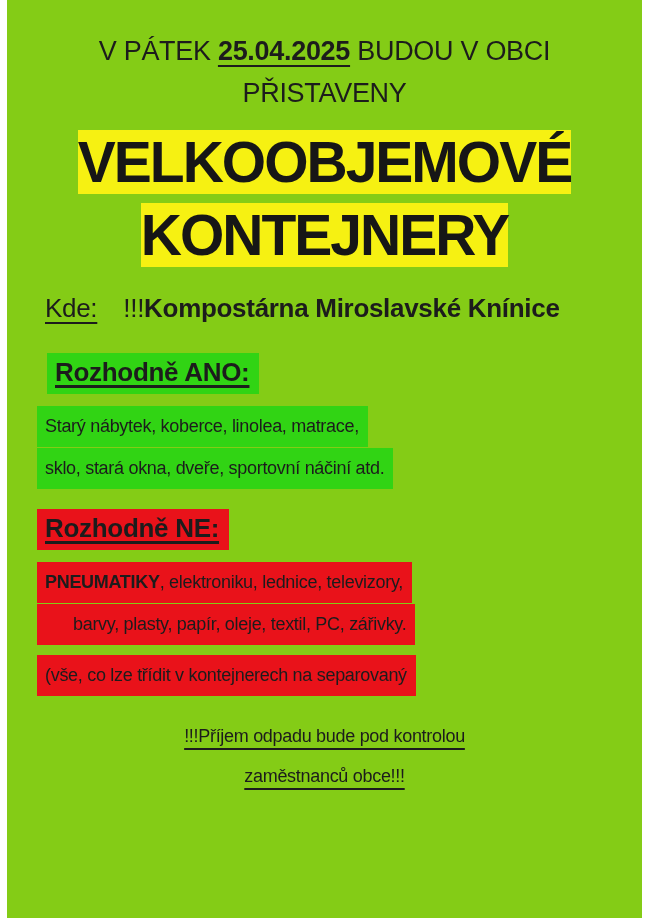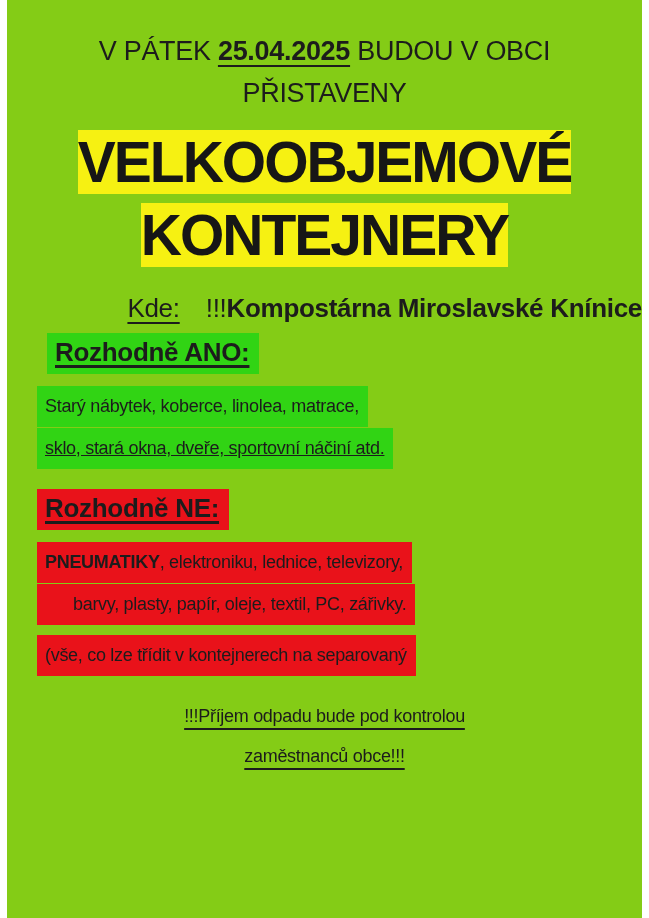--- a/index.html
+++ b/index.html
@@ -43,7 +43,7 @@
   .title .row2 { margin-top: 9px; }
   
   .bodytext { padding-left: 30px; margin-top: 24px; }
-  .where { font-size: 26px; line-height: 34px; margin: 0 0 8px; letter-spacing: -0.3px; padding-left: 8px; text-align: right; }
+  .where { font-size: 26px; line-height: 34px; margin: 0 0 28px; letter-spacing: -0.3px; padding-left: 8px; }
   .where .label {
     text-decoration: underline;
     text-decoration-thickness: 2px;

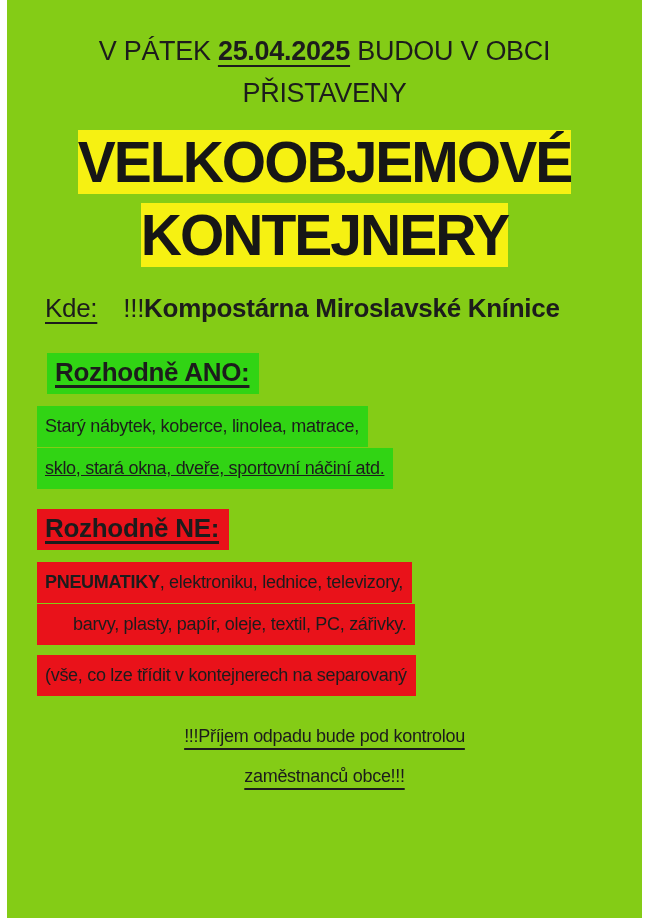--- a/index.html
+++ b/index.html
@@ -115,7 +115,7 @@
 
     <div class="para gap-after-green">
       <span class="line" style="background-color: rgb(49, 212, 20);">Starý nábytek, koberce, linolea, matrace,</span>
-      <span class="line" style="background-color: rgb(49, 212, 20); text-decoration: underline;">sklo, stará okna, dveře, sportovní náčiní atd.</span>
+      <span class="line" style="background-color: rgb(49, 212, 20);">sklo, stará okna, dveře, sportovní náčiní atd.</span>
     </div>
 
     <p class="section-head"><span class="head u-head" style="background-color: rgb(233, 18, 26);">Rozhodně NE:</span></p>

